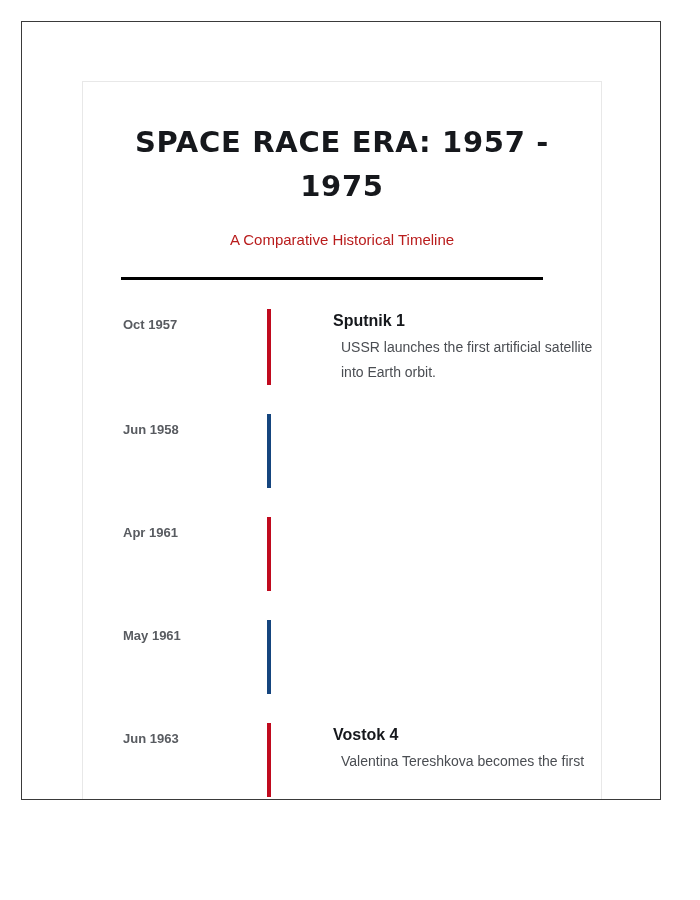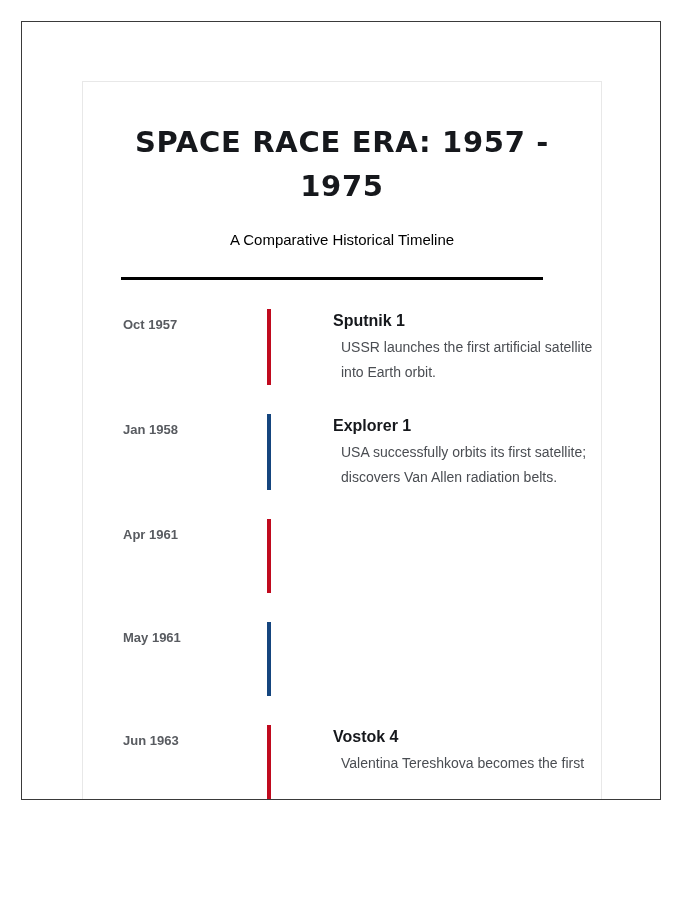--- a/index.html
+++ b/index.html
@@ -61,7 +61,7 @@
   .doc-subtitle {
     font-size: 15px;
     font-weight: 400;
-    color: #000000;
+    color: #b91c1c;
     margin: 22px 0 0 0;
     line-height: 20px;
   }

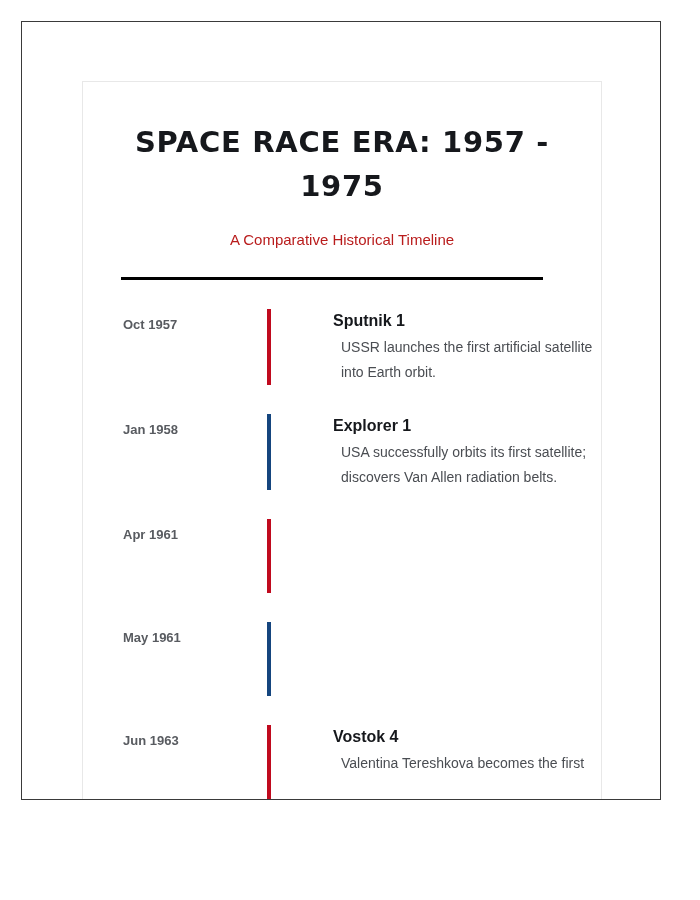--- a/index.html
+++ b/index.html
@@ -156,7 +156,7 @@
           </div>
         </li>
         <li class="timeline-entry">
-          <div class="entry-date">Jan 1958</div>
+          <div class="entry-date">Jun 1958</div>
           <div class="entry-accent usa" style="background: rgb(21, 69, 126);"></div>
           <div class="entry-body">
             <div class="entry-title">Explorer 1</div>

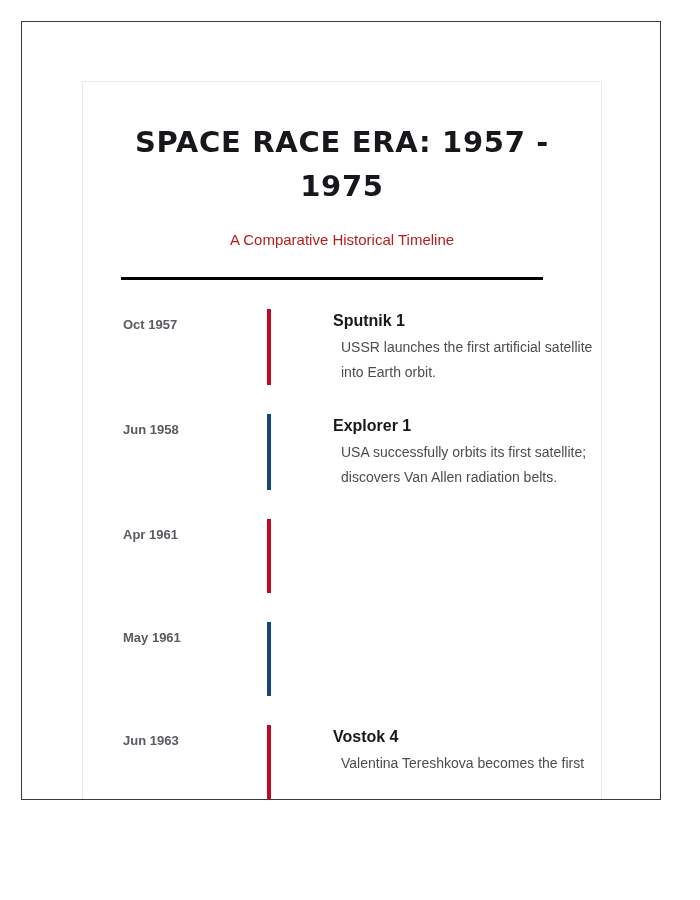--- a/index.html
+++ b/index.html
@@ -158,10 +158,6 @@
         <li class="timeline-entry">
           <div class="entry-date">Jun 1958</div>
           <div class="entry-accent usa" style="background: rgb(21, 69, 126);"></div>
-          <div class="entry-body">
-            <div class="entry-title">Explorer 1</div>
-            <p class="entry-desc">USA successfully orbits its first satellite; discovers Van Allen radiation belts.</p>
-          </div>
         </li>
         <li class="timeline-entry">
           <div class="entry-date">Apr 1961</div>

